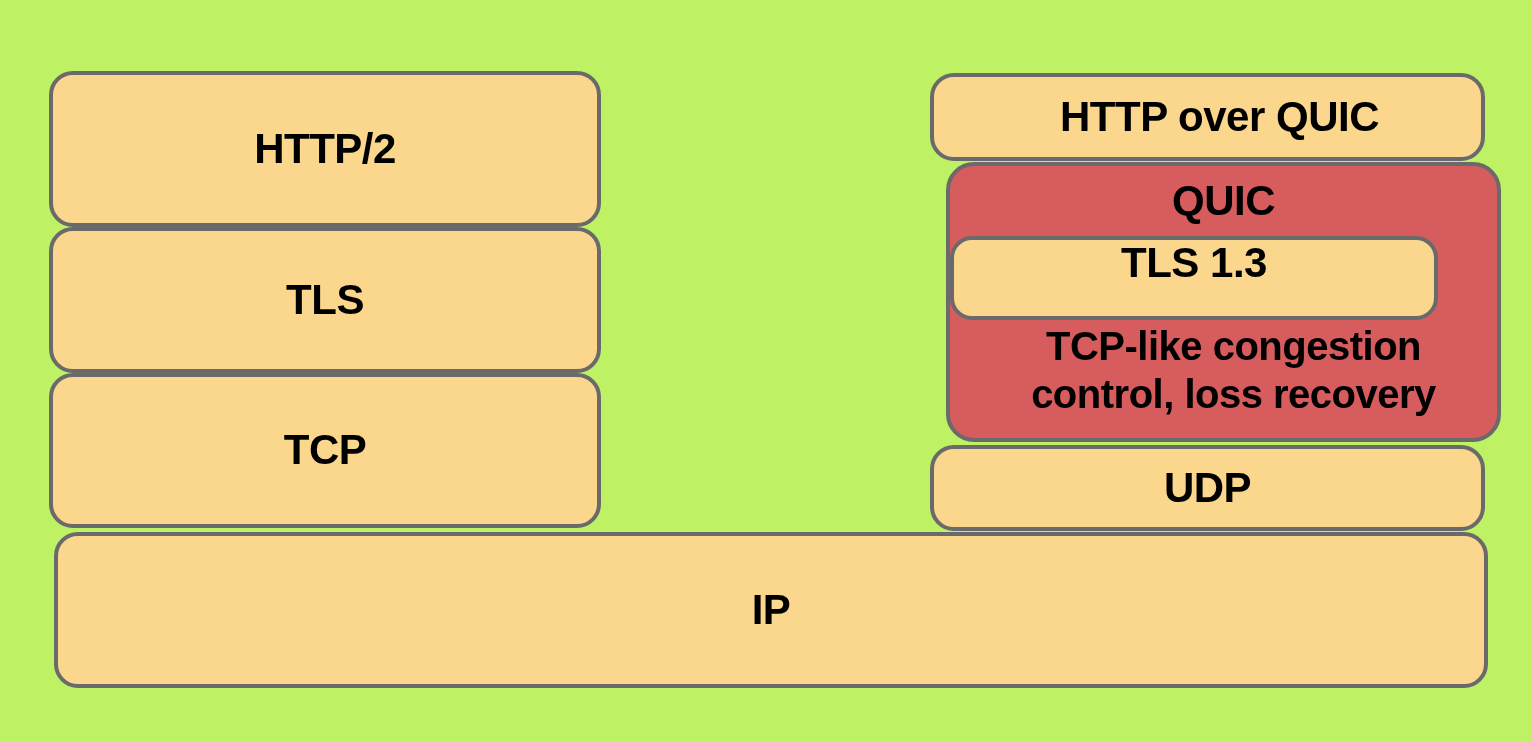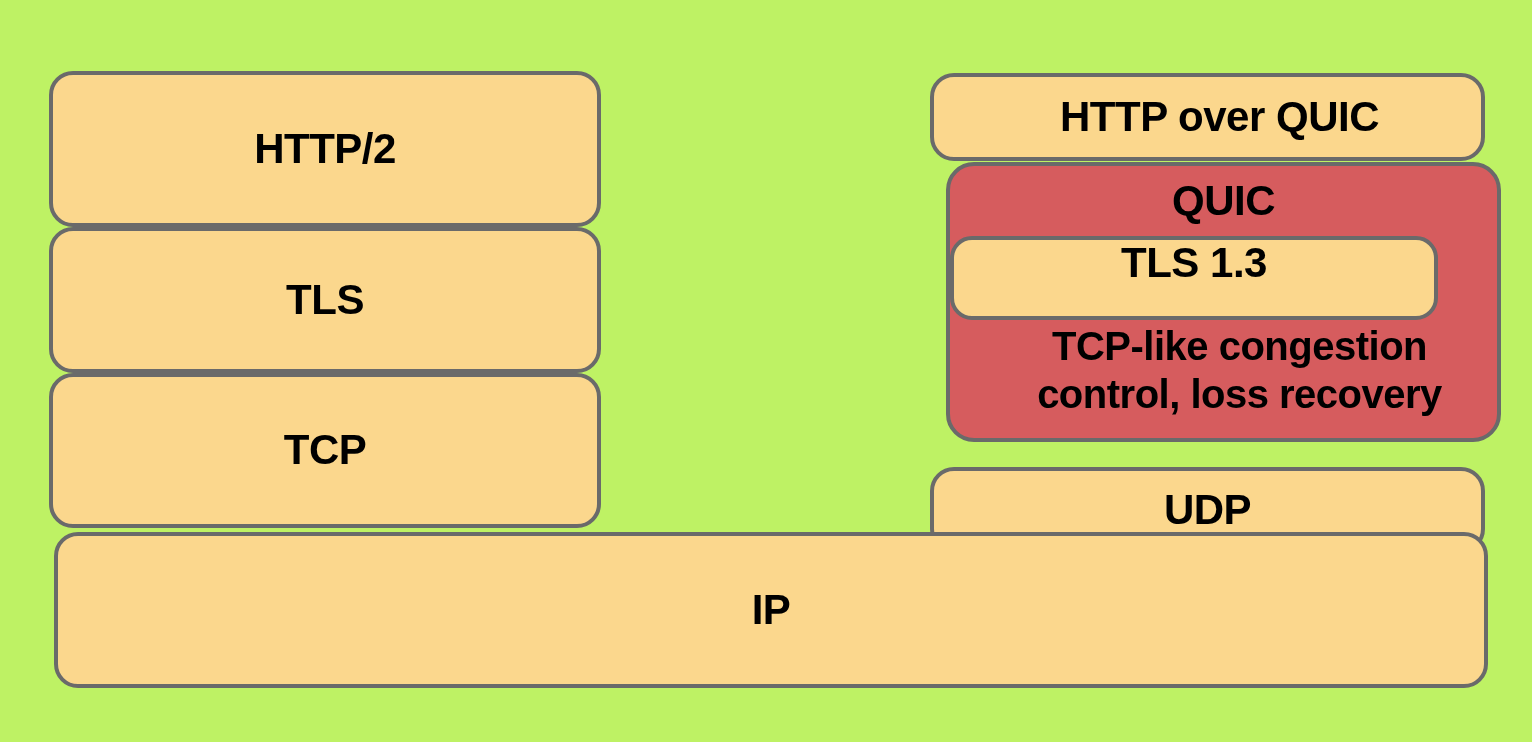--- a/index.html
+++ b/index.html
@@ -73,7 +73,7 @@
   }
   .congestion {
     position: absolute;
-    left: 16px; top: 156px; width: 100%;
+    left: 10px; top: 156px; width: 100%;
     text-align: center;
     font-weight: 700; font-size: 40px; letter-spacing: -0.5px;
     line-height: 48px;

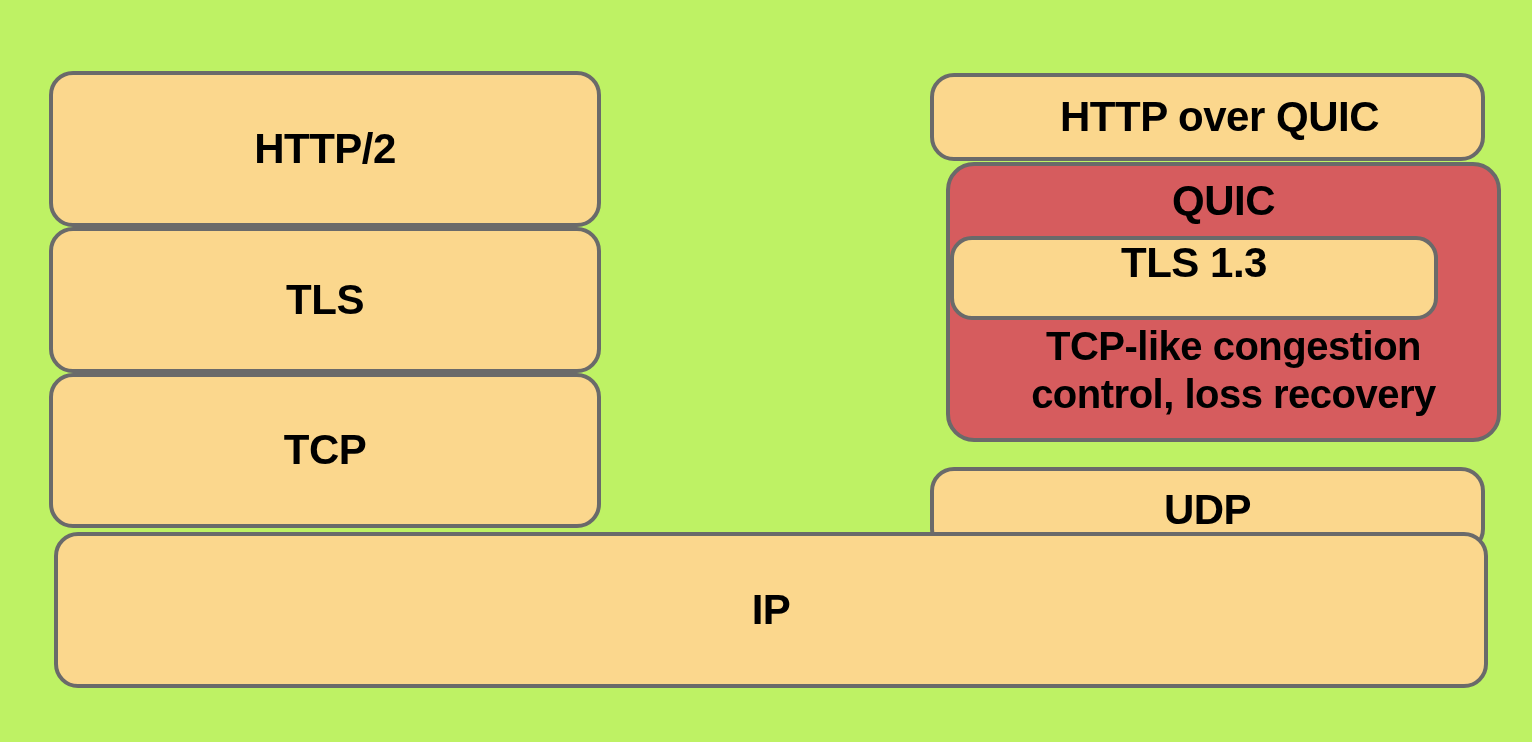--- a/index.html
+++ b/index.html
@@ -54,7 +54,7 @@
     display: block;
     margin-left: 16px;
   }
-  .r-udp   { left: 930px; top: 445px; width: 555px; height: 86px; margin-top: 22px; }
+  .r-udp   { left: 930px; top: 445px; width: 555px; height: 86px; }
   
   .quic-title {
     position: absolute;

